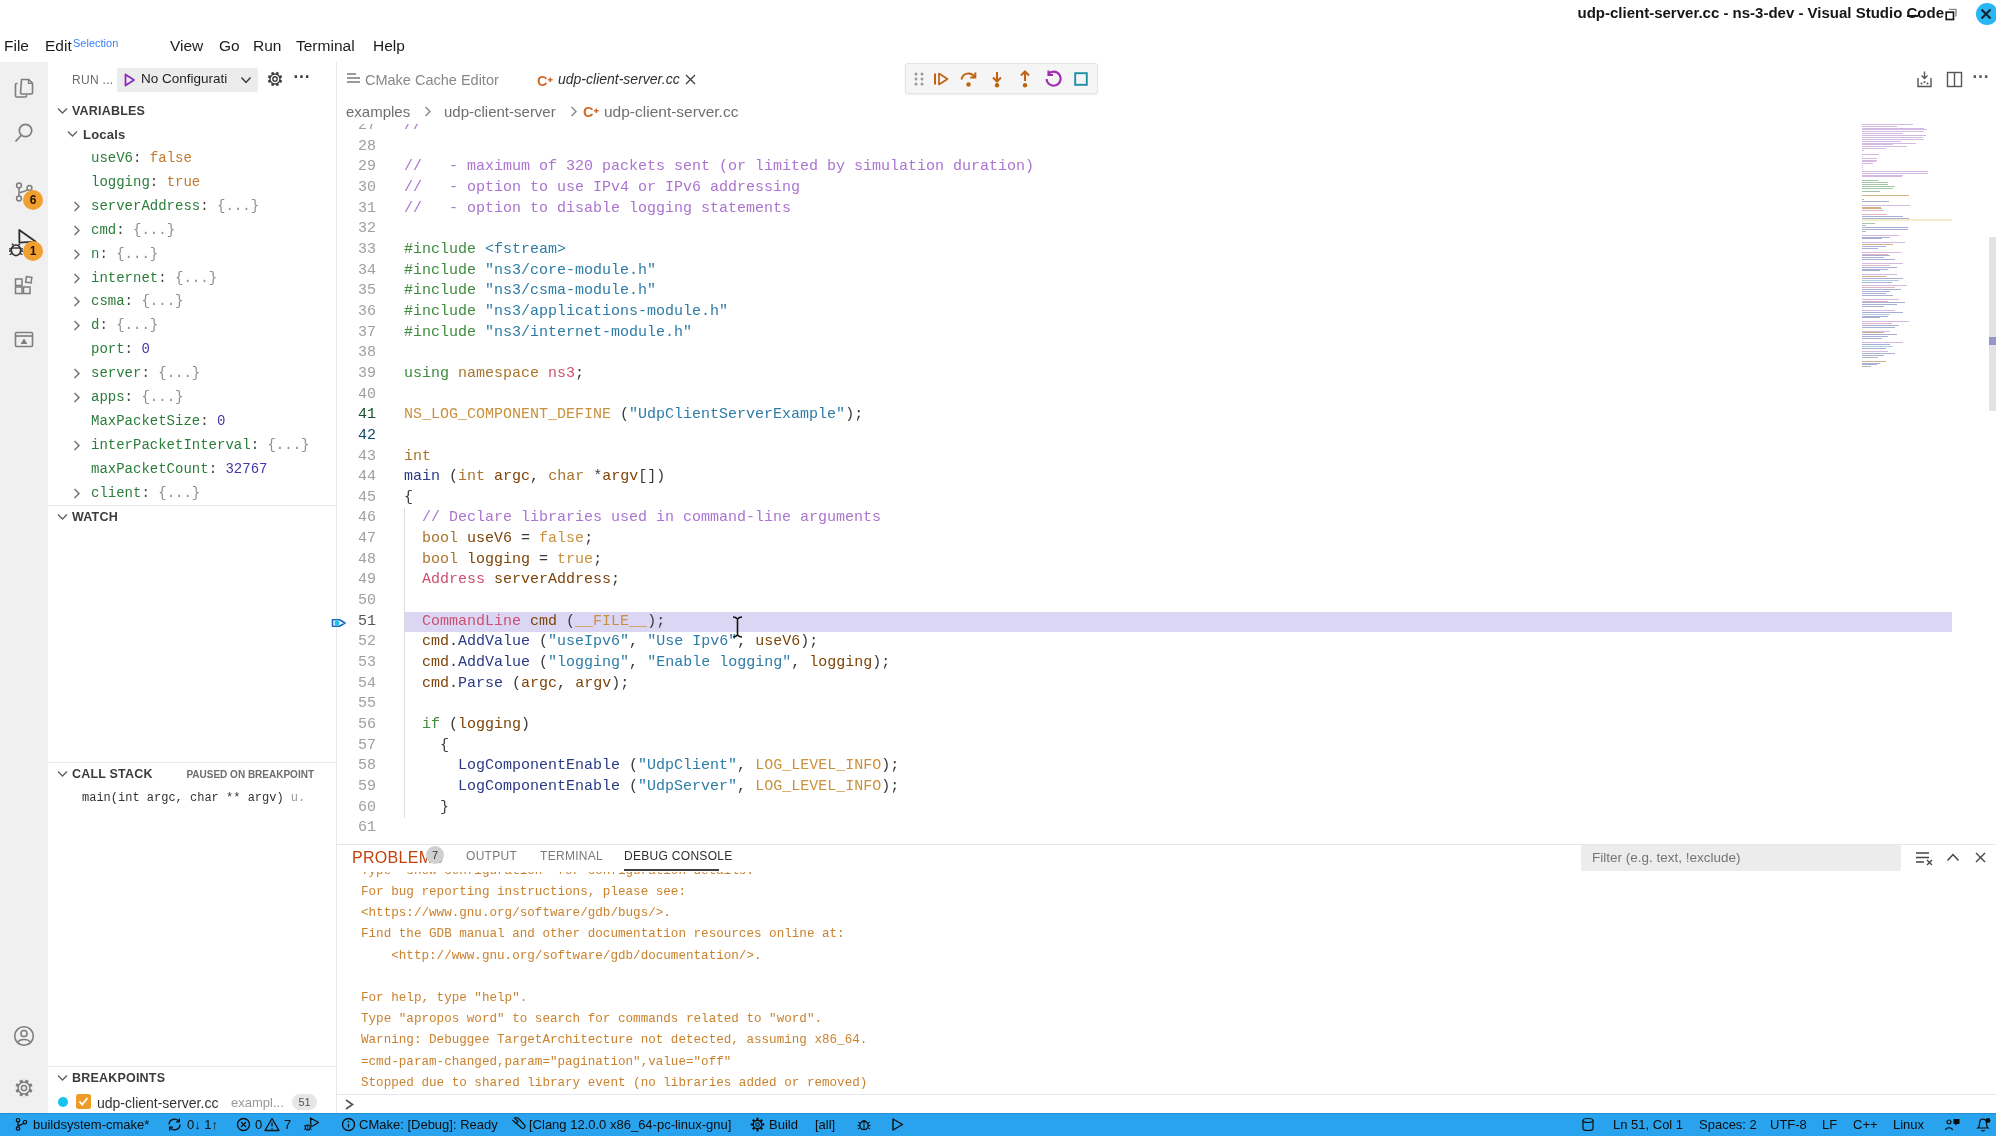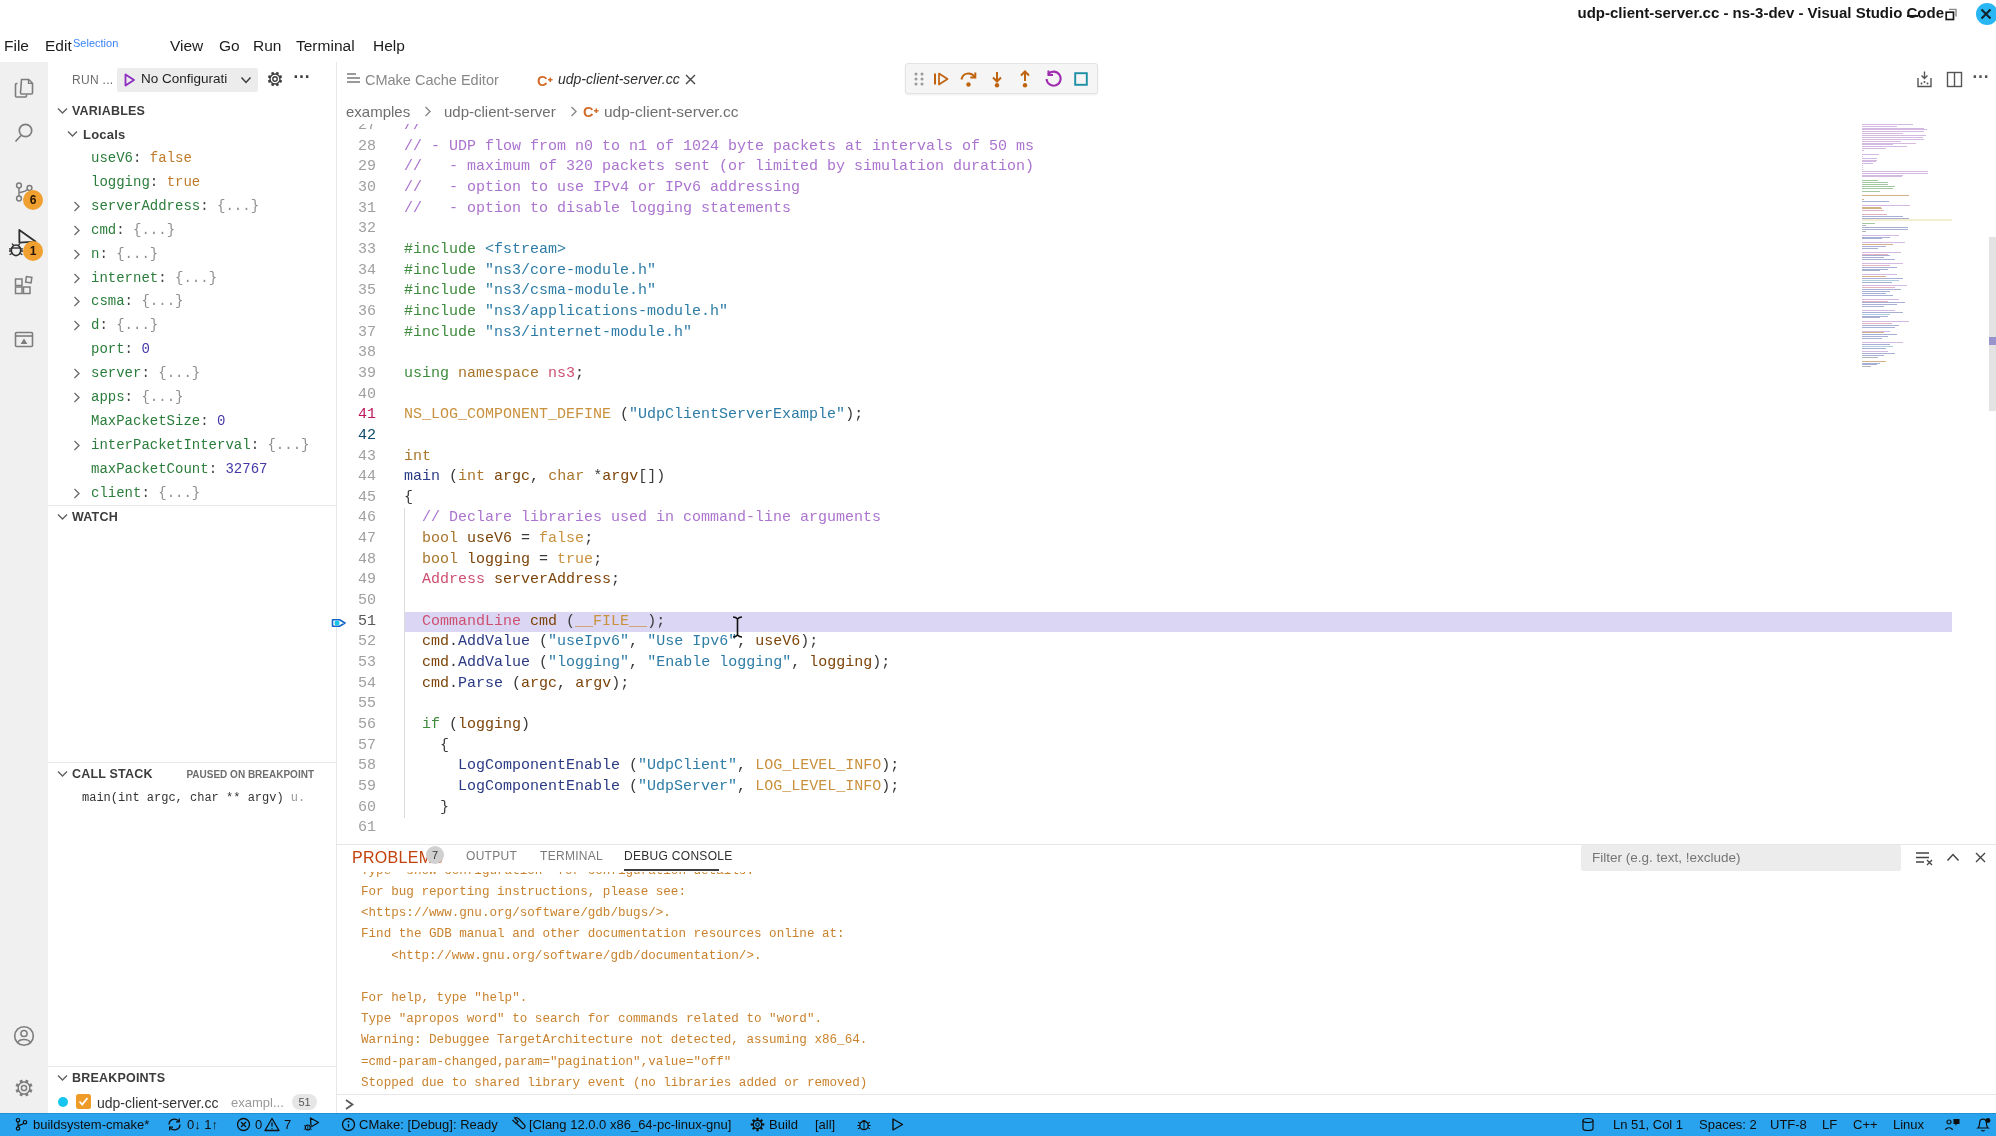--- a/index.html
+++ b/index.html
@@ -278,7 +278,6 @@
       <div class="gl" style="top:-8.0px;color:#9f9f9f">27</div>
       <div class="cl" style="top:-8.0px"><span class="tk-c">//</span></div>
       <div class="gl" style="top:12.7px;color:#9f9f9f">28</div>
-      <div class="cl" style="top:12.7px"><span class="tk-c">// - UDP flow from n0 to n1 of 1024 byte packets at intervals of 50 ms</span></div>
       <div class="gl" style="top:33.3px;color:#9f9f9f">29</div>
       <div class="cl" style="top:33.3px"><span class="tk-c">//   - maximum of 320 packets sent (or limited by simulation duration)</span></div>
       <div class="gl" style="top:54.0px;color:#9f9f9f">30</div>

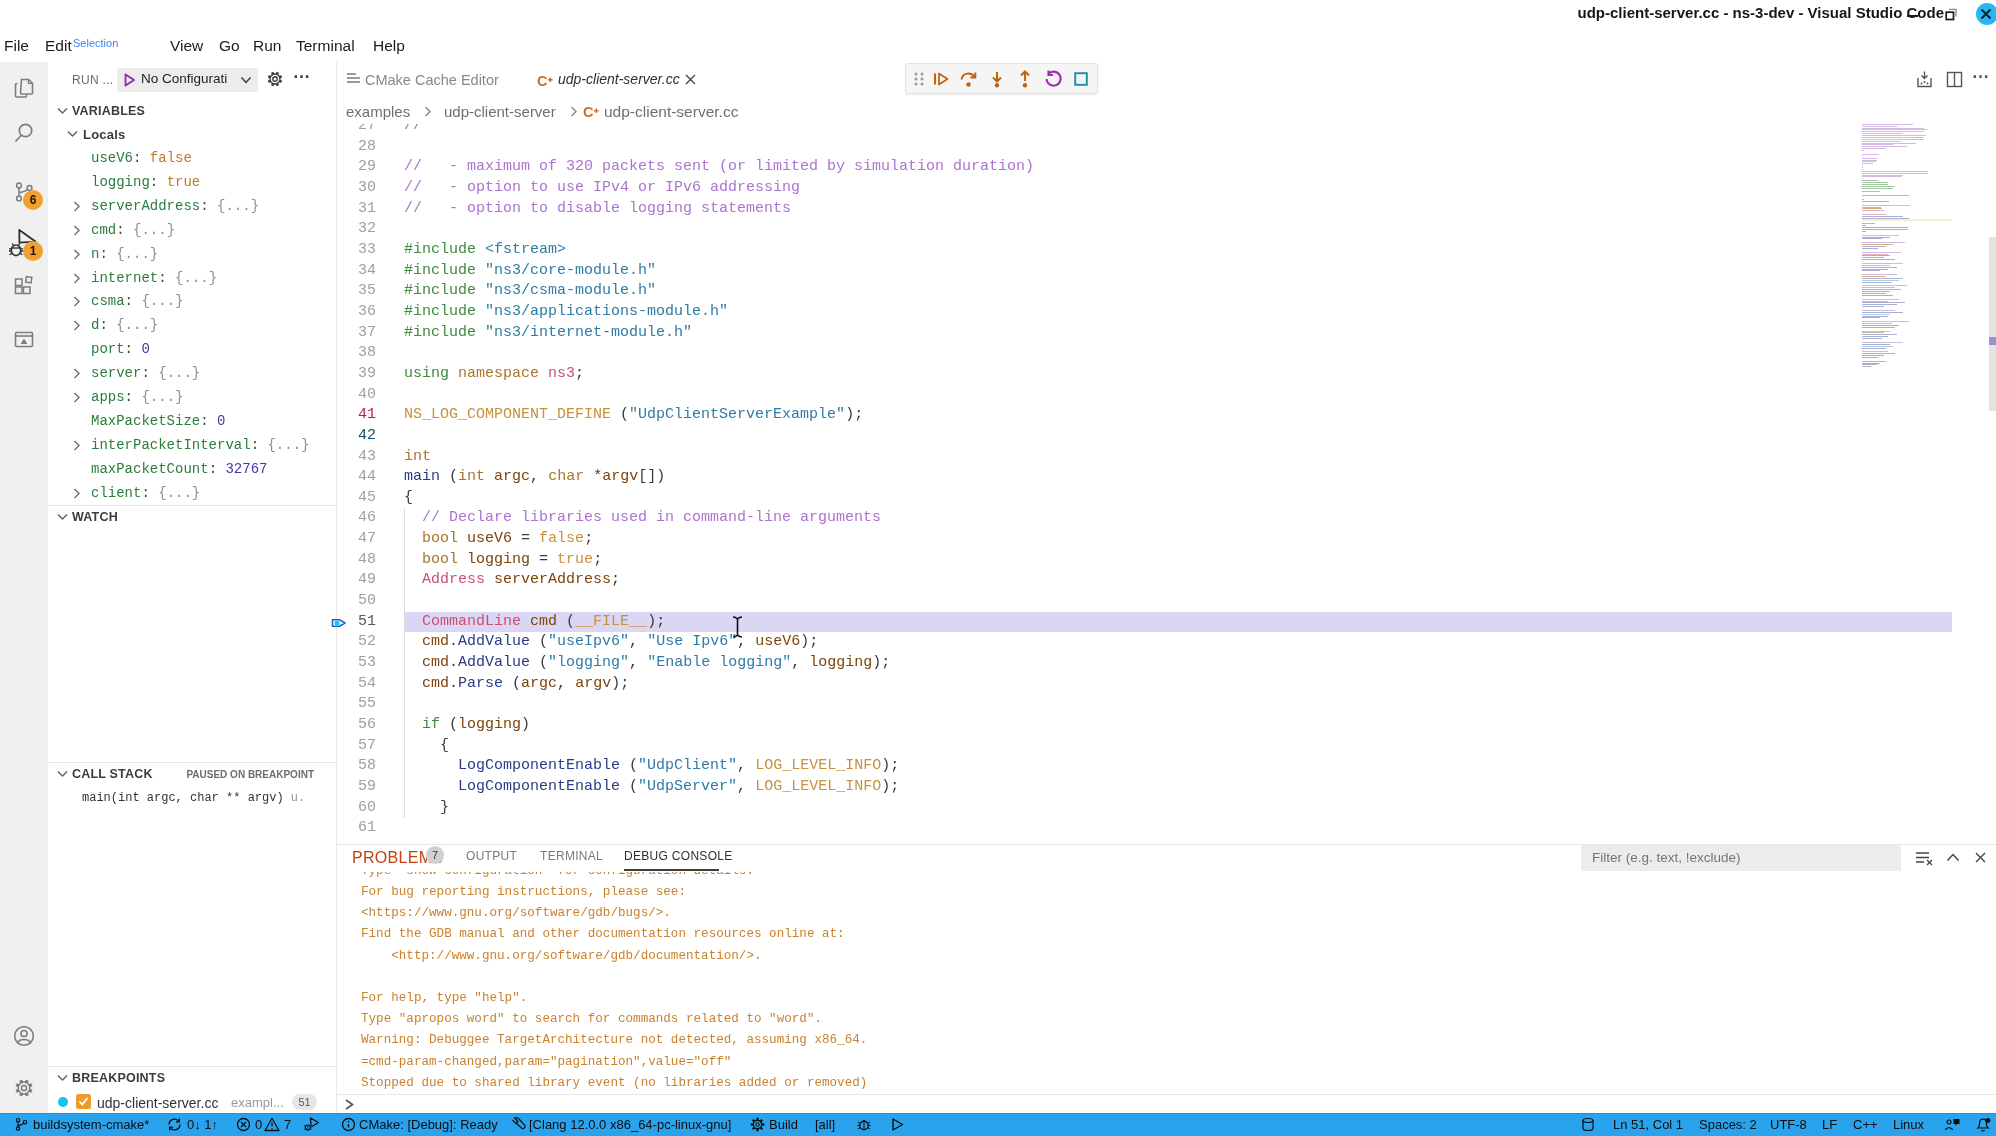--- a/index.html
+++ b/index.html
@@ -299,7 +299,7 @@
       <div class="gl" style="top:239.9px;color:#9f9f9f">39</div>
       <div class="cl" style="top:239.9px"><span class="tk-g">using</span> <span class="tk-k">namespace</span> <span class="tk-t">ns3</span><span class="tk-p">;</span></div>
       <div class="gl" style="top:260.5px;color:#9f9f9f">40</div>
-      <div class="gl" style="top:281.2px;color:#be185d">41</div>
+      <div class="gl" style="top:281.2px;color:#14532d">41</div>
       <div class="cl" style="top:281.2px"><span class="tk-a">NS_LOG_COMPONENT_DEFINE</span> <span class="tk-p">(</span><span class="tk-s">"UdpClientServerExample"</span><span class="tk-p">);</span></div>
       <div class="gl" style="top:301.8px;color:#0c4a6e">42</div>
       <div class="gl" style="top:322.5px;color:#9f9f9f">43</div>

